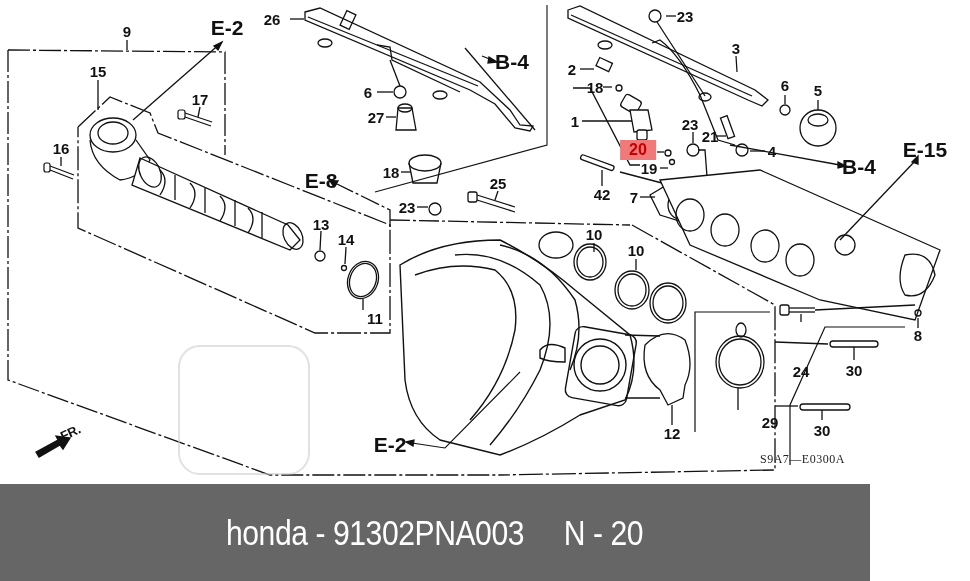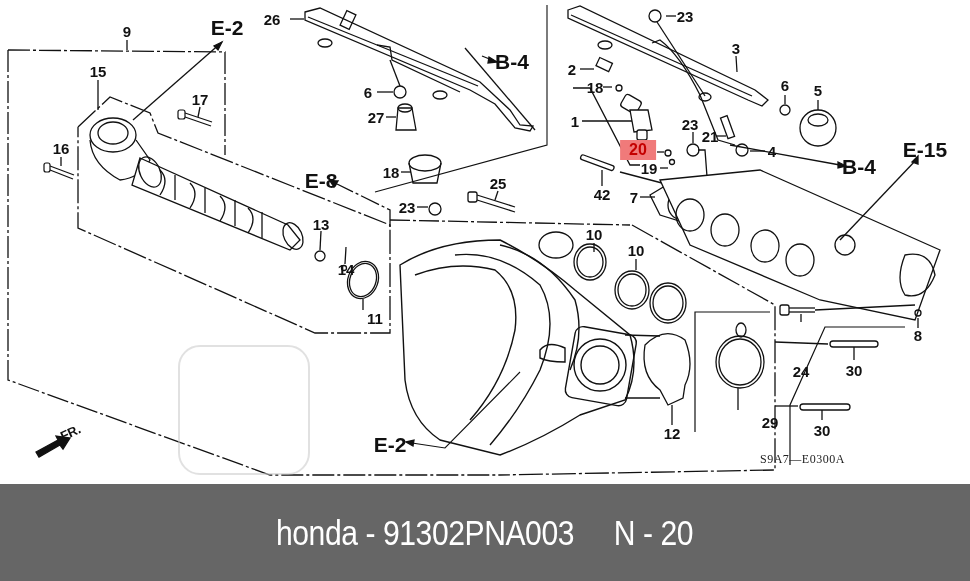--- a/index.html
+++ b/index.html
@@ -233,7 +233,7 @@
       <div class="callout" style="left: 200px; top: 99px;">17</div>
       <div class="callout" style="left: 61px; top: 148px;">16</div>
       <div class="callout" style="left: 321px; top: 224px;">13</div>
-      <div class="callout" style="left: 346px; top: 239px; margin-top: 30px;">14</div>
+      <div class="callout" style="left: 346px; top: 239px;">14</div>
       <div class="callout" style="left: 363px; top: 318px; margin-left: 12px;">11</div>
       <div class="callout" style="left: 272px; top: 19px;">26</div>
       <div class="callout" style="left: 368px; top: 92px;">6</div>

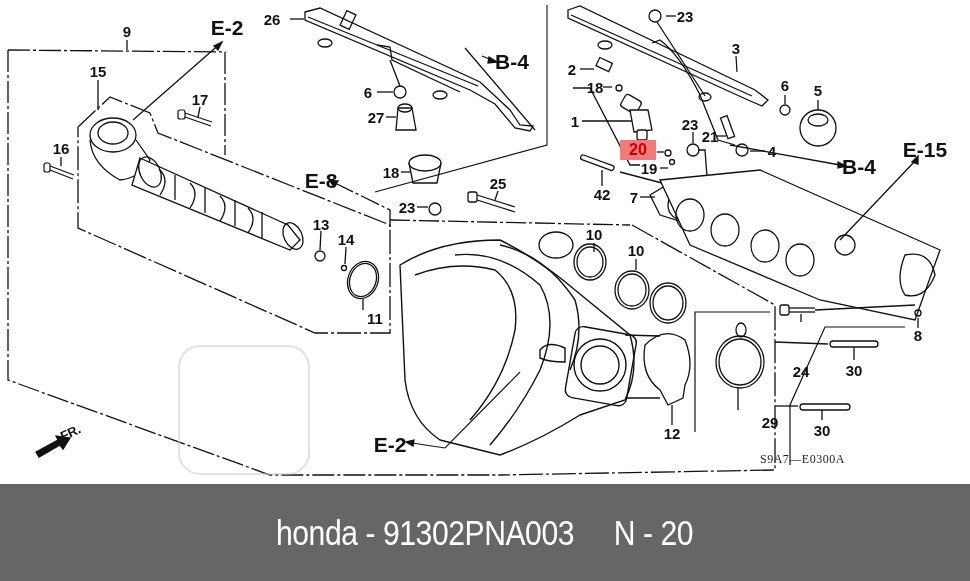--- a/index.html
+++ b/index.html
@@ -13,7 +13,7 @@
   .fr-label { position: absolute; left: 60px; top: 425px; font-size: 13px; font-weight: bold; color: #111; transform: rotate(-25deg); }
   .watermark { position: absolute; left: 178px; top: 345px; width: 128px; height: 126px; border: 2px solid rgba(200,200,200,0.55); border-radius: 22px; }
   .watermark-text { position: absolute; left: 330px; top: 332px; font-family: "Liberation Sans", sans-serif; font-size: 140px; color: rgba(210,210,210,0.35); -webkit-text-stroke: 1.5px rgba(190,190,190,0.6); letter-spacing: 4px; line-height: 1; }
-  .caption-bar { position: absolute; left: 0; top: 484px; width: 970px; height: 97px; background: #666666; display: flex; align-items: center; justify-content: center; }
+  .caption-bar { position: absolute; left: 0; top: 484px; width: 870px; height: 97px; background: #666666; display: flex; align-items: center; justify-content: center; }
   .caption-text { color: #ffffff; font-family: "Liberation Sans", sans-serif; font-size: 35px; letter-spacing: -0.5px; transform: scaleX(0.86); white-space: pre; }
 </style>
 </head>

